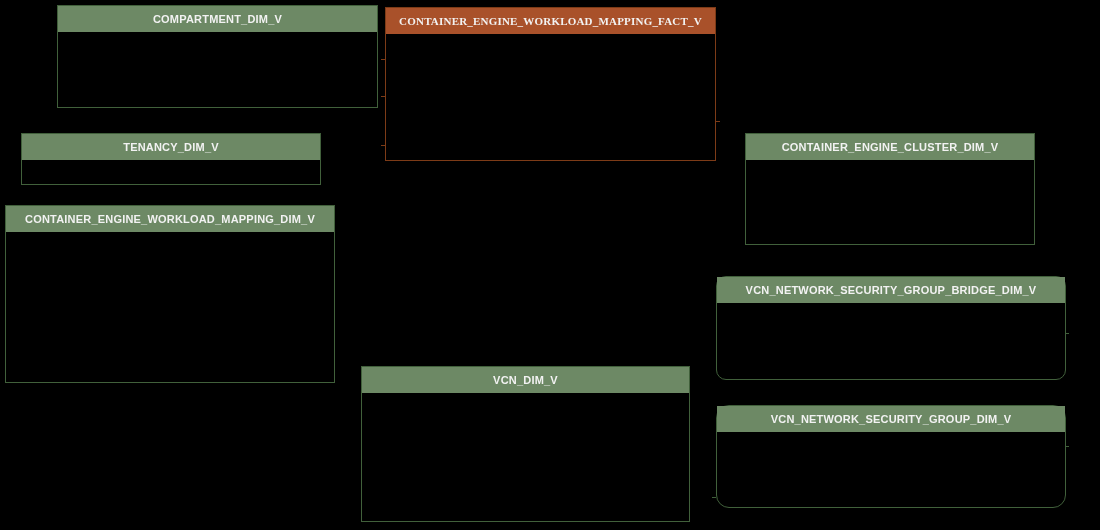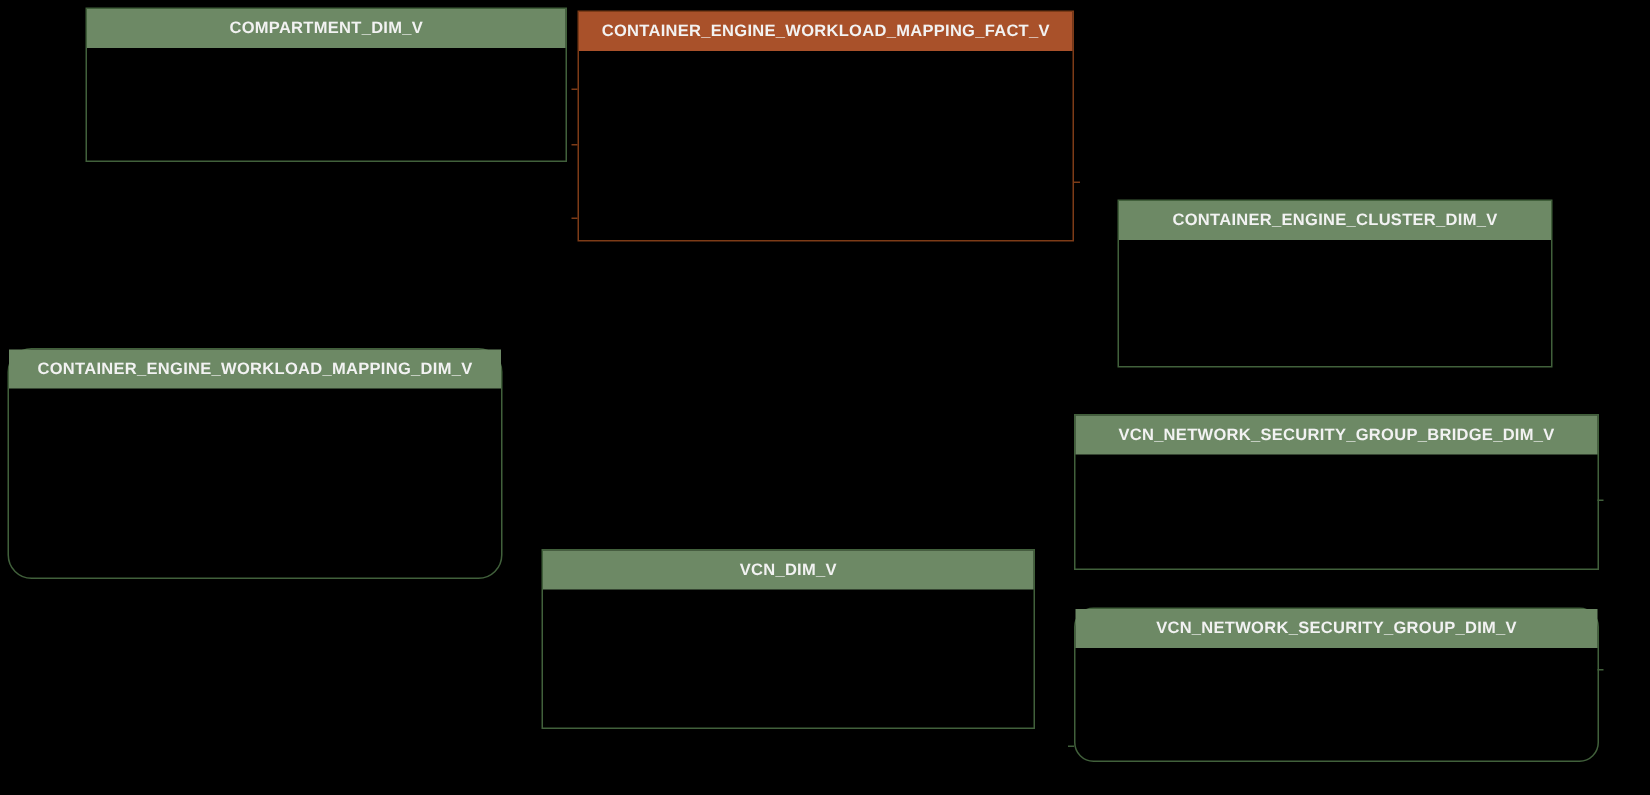--- a/index.html
+++ b/index.html
@@ -35,7 +35,7 @@
     overflow: hidden;
   }
   .dim  .thead { background: #6d8965; }
-  .fact .thead { background: #a9512a; }
+  .fact .thead { background: #a9512a; font-family: Liberation Serif, serif; }
   .tbody-area {
     background: #000000;
     width: 100%;

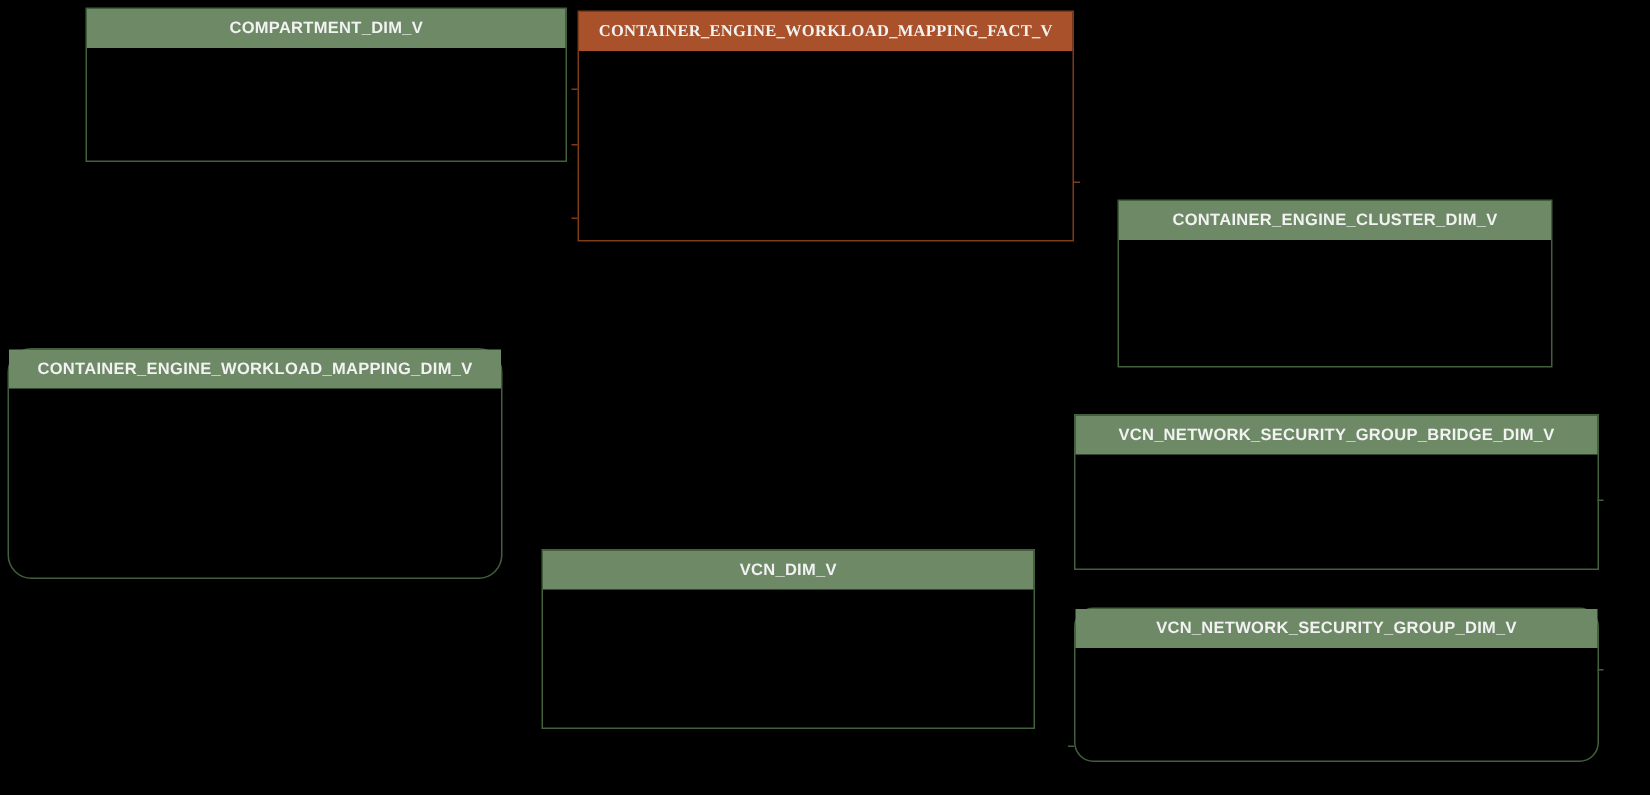--- a/index.html
+++ b/index.html
@@ -73,6 +73,10 @@
     <div class="tbody-area"></div>
   </div>
 
+  <div id="box-tenancy" class="tbox dim">
+    <div class="thead">TENANCY_DIM_V</div>
+    <div class="tbody-area"></div>
+  </div>
 
   <div id="box-cluster" class="tbox dim">
     <div class="thead">CONTAINER_ENGINE_CLUSTER_DIM_V</div>

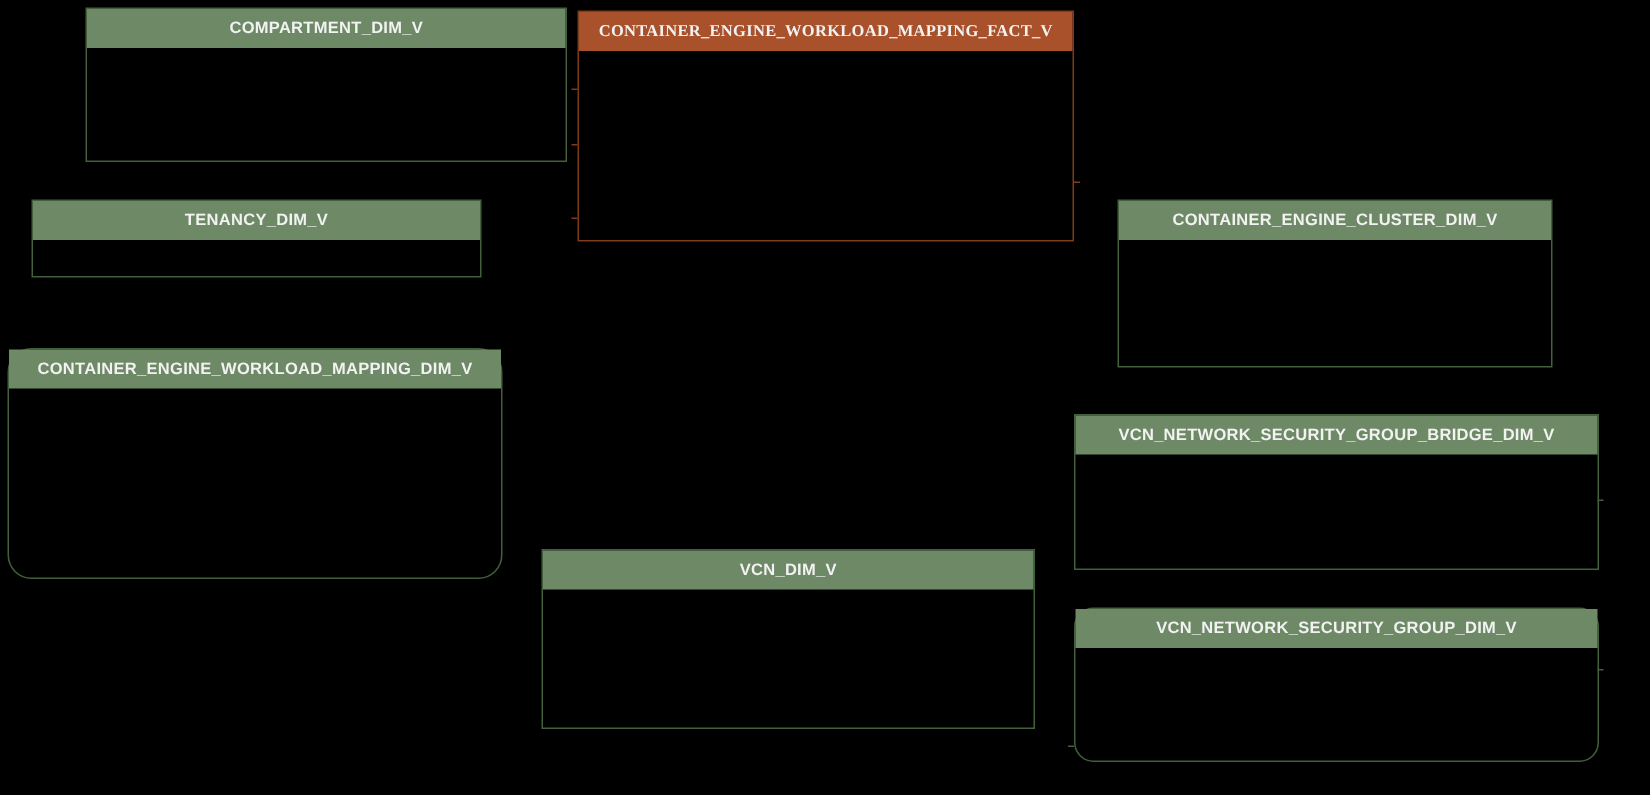--- a/index.html
+++ b/index.html
@@ -53,7 +53,7 @@
   #box-fact        { left: 385px; top: 7px;   width: 331px; height: 154px; }
   #box-tenancy     { left: 21px;  top: 133px; width: 300px; height: 52px;  }
   #box-cluster     { left: 745px; top: 133px; width: 290px; height: 112px; }
-  #box-cewm-dim    { left: 5px;   top: 232px; width: 330px; height: 154px; border-radius: 16px; }
+  #box-cewm-dim    { left: 5px;   top: 205px; width: 330px; height: 178px; }
   #box-nsg-bridge  { left: 716px; top: 276px; width: 350px; height: 104px; }
   #box-vcn         { left: 361px; top: 366px; width: 329px; height: 120px; }
   #box-nsg-dim     { left: 716px; top: 405px; width: 350px; height: 103px; border-radius: 13px; }

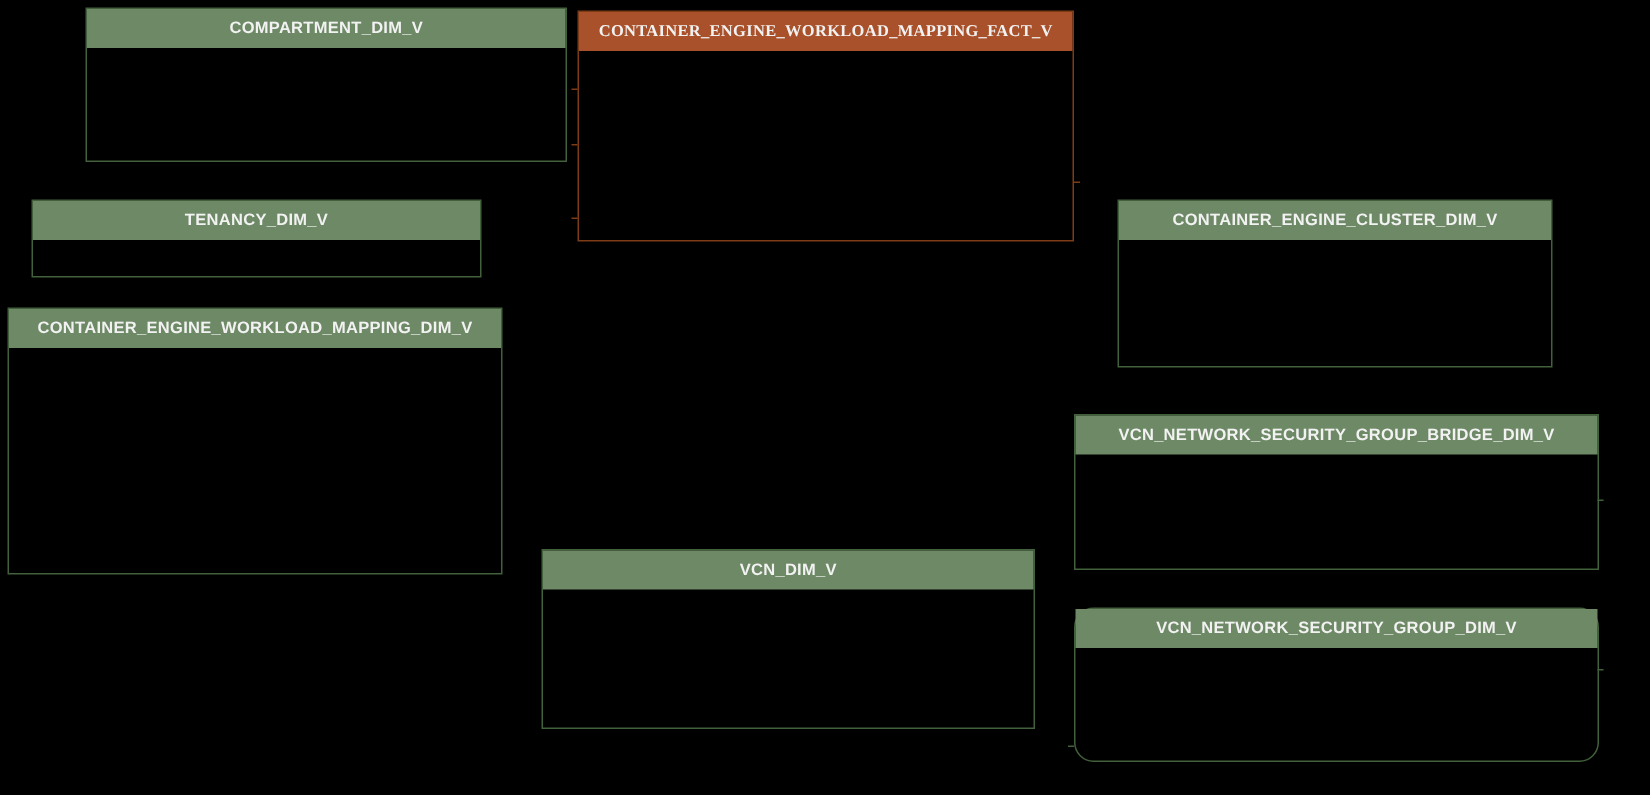--- a/index.html
+++ b/index.html
@@ -54,7 +54,7 @@
   #box-tenancy     { left: 21px;  top: 133px; width: 300px; height: 52px;  }
   #box-cluster     { left: 745px; top: 133px; width: 290px; height: 112px; }
   #box-cewm-dim    { left: 5px;   top: 205px; width: 330px; height: 178px; }
-  #box-nsg-bridge  { left: 716px; top: 276px; width: 350px; height: 104px; }
+  #box-nsg-bridge  { left: 716px; top: 276px; width: 350px; height: 104px; border-radius: 10px; }
   #box-vcn         { left: 361px; top: 366px; width: 329px; height: 120px; }
   #box-nsg-dim     { left: 716px; top: 405px; width: 350px; height: 103px; border-radius: 13px; }
 </style>

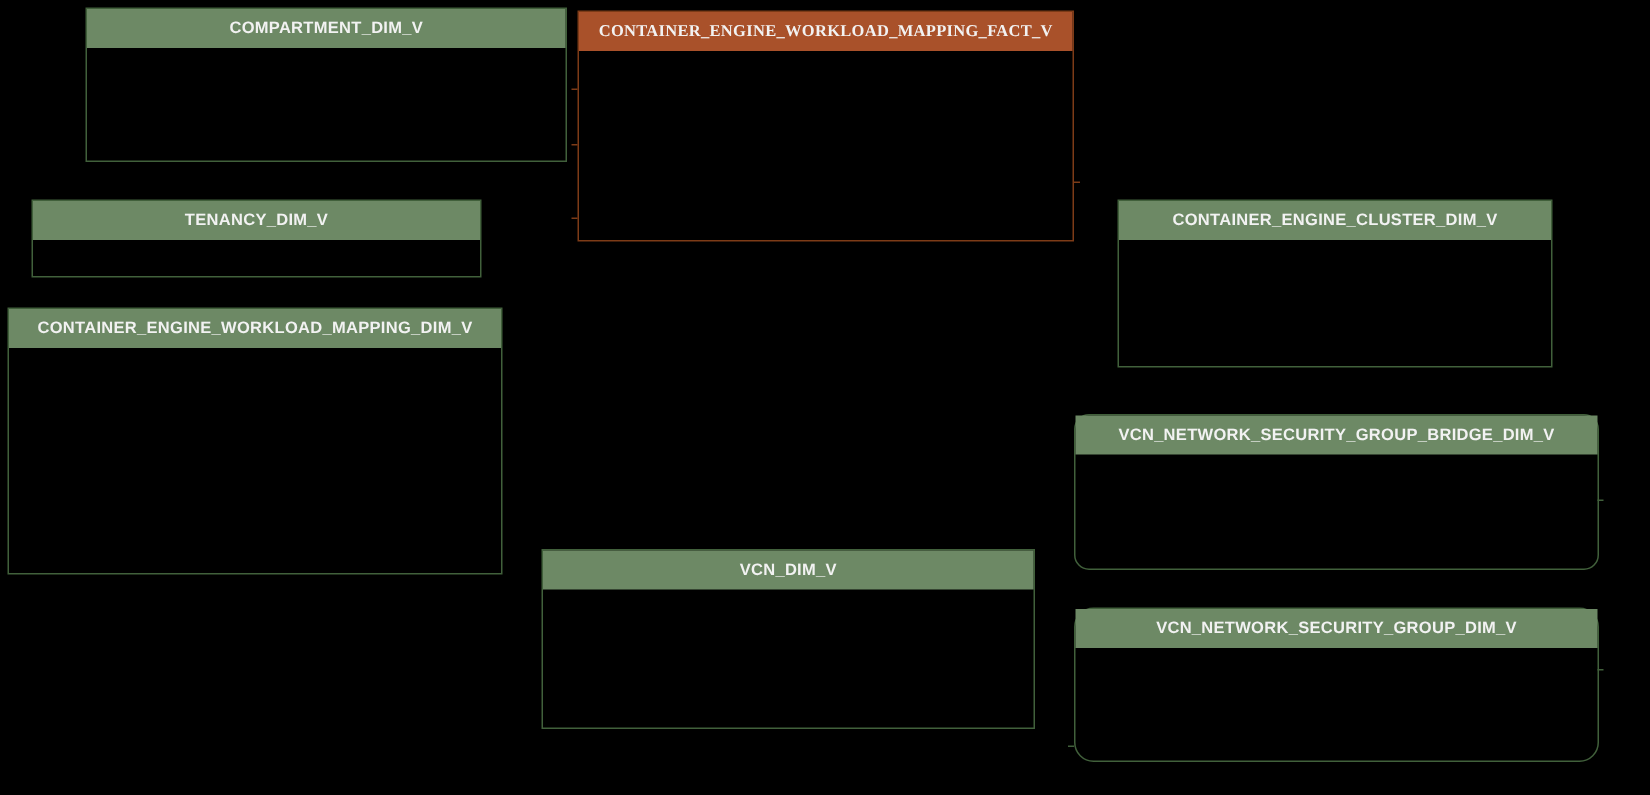--- a/index.html
+++ b/index.html
@@ -55,7 +55,7 @@
   #box-cluster     { left: 745px; top: 133px; width: 290px; height: 112px; }
   #box-cewm-dim    { left: 5px;   top: 205px; width: 330px; height: 178px; }
   #box-nsg-bridge  { left: 716px; top: 276px; width: 350px; height: 104px; border-radius: 10px; }
-  #box-vcn         { left: 361px; top: 366px; width: 329px; height: 120px; }
+  #box-vcn         { left: 361px; top: 366px; width: 329px; height: 156px; }
   #box-nsg-dim     { left: 716px; top: 405px; width: 350px; height: 103px; border-radius: 13px; }
 </style>
 </head>

